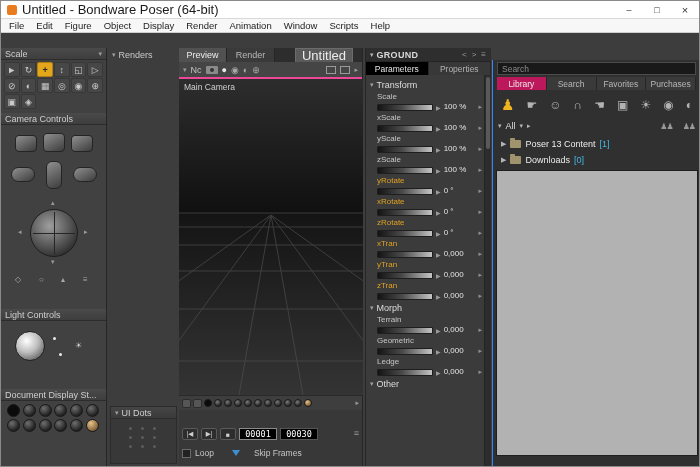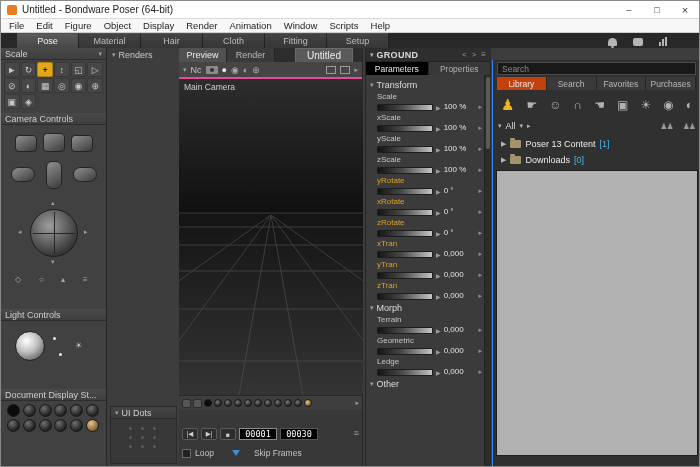--- a/index.html
+++ b/index.html
@@ -9,7 +9,7 @@
   
   .titlebar{height:18px;background:#fff;display:flex;align-items:center;border-bottom:1px solid #d9d9d9}
   .appicon{width:10px;height:10px;margin:0 5px 0 6px;background:#e87c1e;border-radius:2px;flex:none}
-  .wtitle{font-size:10px;color:#1a1a1a;flex:1;white-space:nowrap;overflow:hidden}
+  .wtitle{font-size:13px;color:#1a1a1a;flex:1;white-space:nowrap;overflow:hidden}
   .wbtns{display:flex;height:100%}
   .wbtn{width:28px;display:flex;align-items:center;justify-content:center;font-size:9px;color:#333}
   .wbtn.close{font-size:11px}

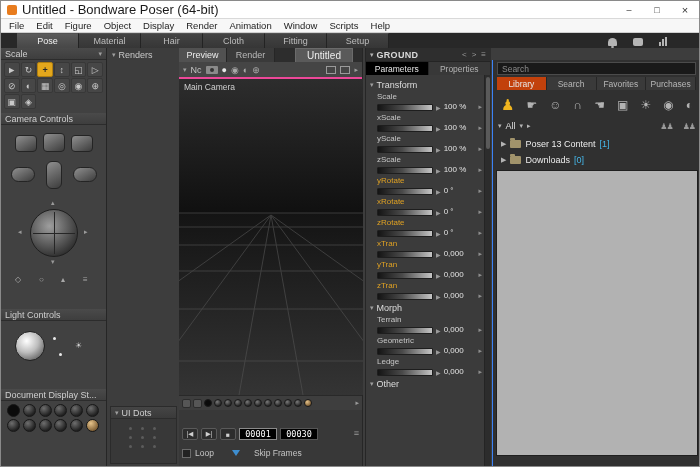--- a/index.html
+++ b/index.html
@@ -177,23 +177,6 @@
     <span class="mitem">Help</span>
   </div>
 
-  <div class="roomsbar">
-    <div class="rtab active">Pose</div>
-    <div class="rtab">Material</div>
-    <div class="rtab">Hair</div>
-    <div class="rtab">Cloth</div>
-    <div class="rtab">Fitting</div>
-    <div class="rtab">Setup</div>
-    <div class="ricons">
-      <div class="bell"></div>
-      <div class="chat"></div>
-      <div class="chart">
-          <i style="height:4px"></i>
-          <i style="height:7px"></i>
-          <i style="height:9px"></i>
-        </div>
-    </div>
-  </div>
 
   <div class="main">
 

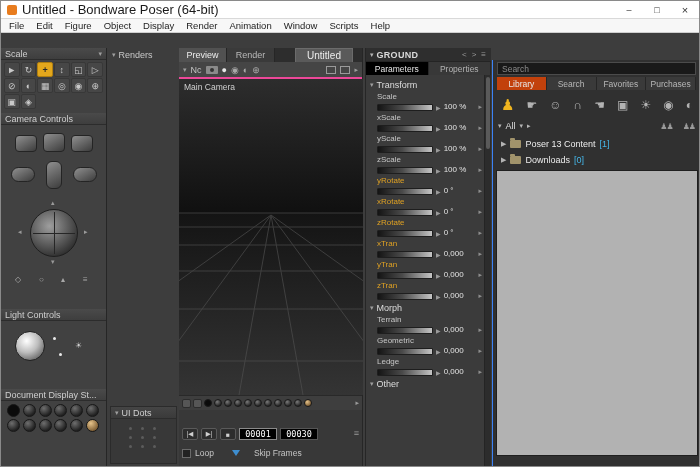--- a/index.html
+++ b/index.html
@@ -74,7 +74,7 @@
   .vtabs{height:14px;display:flex;background:#2d2d2d}
   .vtab{width:48px;font-size:9px;color:#b9b9b9;background:#3a3a3a;display:flex;align-items:center;justify-content:center;border-right:1px solid #262626}
   .vtab.active{background:#515151;color:#ececec}
-  .doctab{margin-left:20px;width:58px;font-size:10px;color:#ececec;background:#5a5a5a;display:flex;align-items:center;justify-content:center;border:1px solid #6b6b6b;border-bottom:none}
+  .doctab{margin-left:20px;width:58px;font-size:13px;color:#ececec;background:#5a5a5a;display:flex;align-items:center;justify-content:center;border:1px solid #6b6b6b;border-bottom:none}
   .vtoolbar{height:17px;background:#454545;border-bottom:2px solid #ec4899;display:flex;align-items:center;gap:4px;padding:0 4px;font-size:9px;color:#c2c2c2}
   .vtoolbar .caret{font-size:7px;color:#9f9f9f}
   .camico{width:12px;height:8px;background:#8a8a8a;border-radius:1px;position:relative}

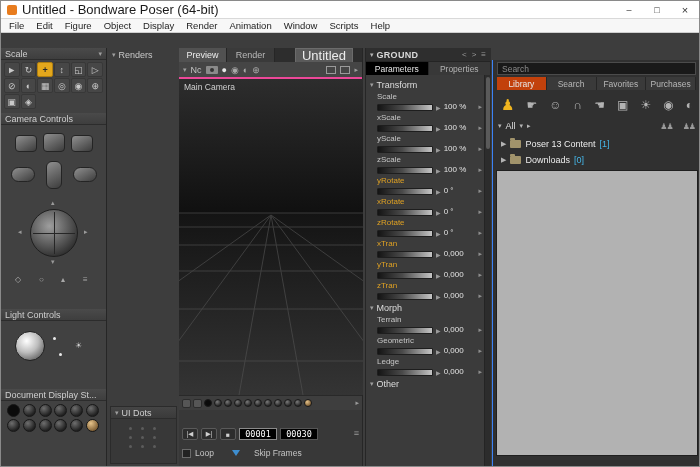--- a/index.html
+++ b/index.html
@@ -132,7 +132,7 @@
   .lsearch::placeholder{color:#8b8b8b}
   .ltabs{position:absolute;top:17px;left:4px;right:5px;height:13px;display:flex}
   .ltab{flex:1;font-size:8.5px;display:flex;align-items:center;justify-content:center;color:#b8b8b8;background:#3a3a3a;border-right:1px solid #262626}
-  .ltab.active{background:#c2410c;color:#e8e8e8}
+  .ltab.active{background:#be185d;color:#e8e8e8}
   .lcats{position:absolute;top:32px;left:2px;right:2px;height:25px;display:flex;align-items:center;justify-content:space-around}
   .lcat{font-size:12px;color:#b3b3b3;line-height:1}
   .lcat.selected{color:#efb41f;font-size:15px}

